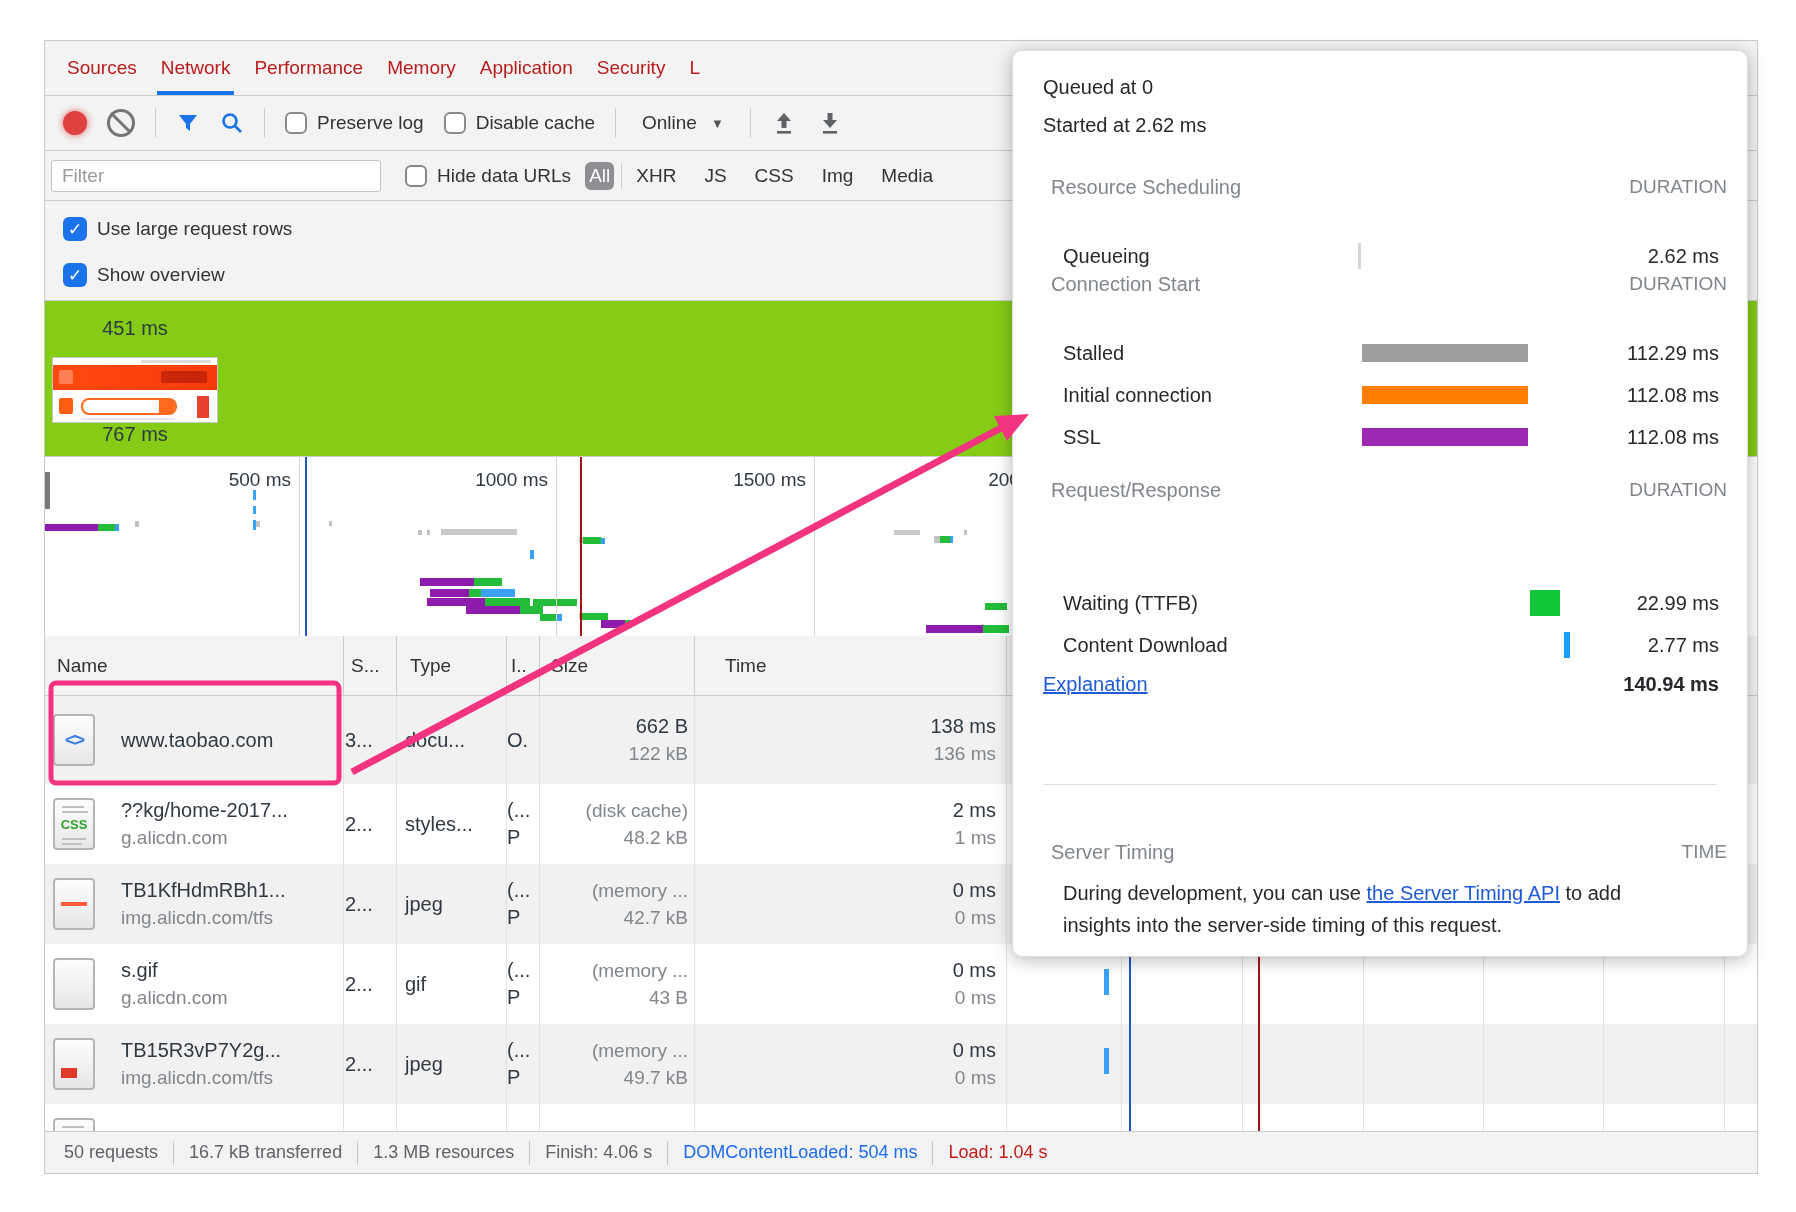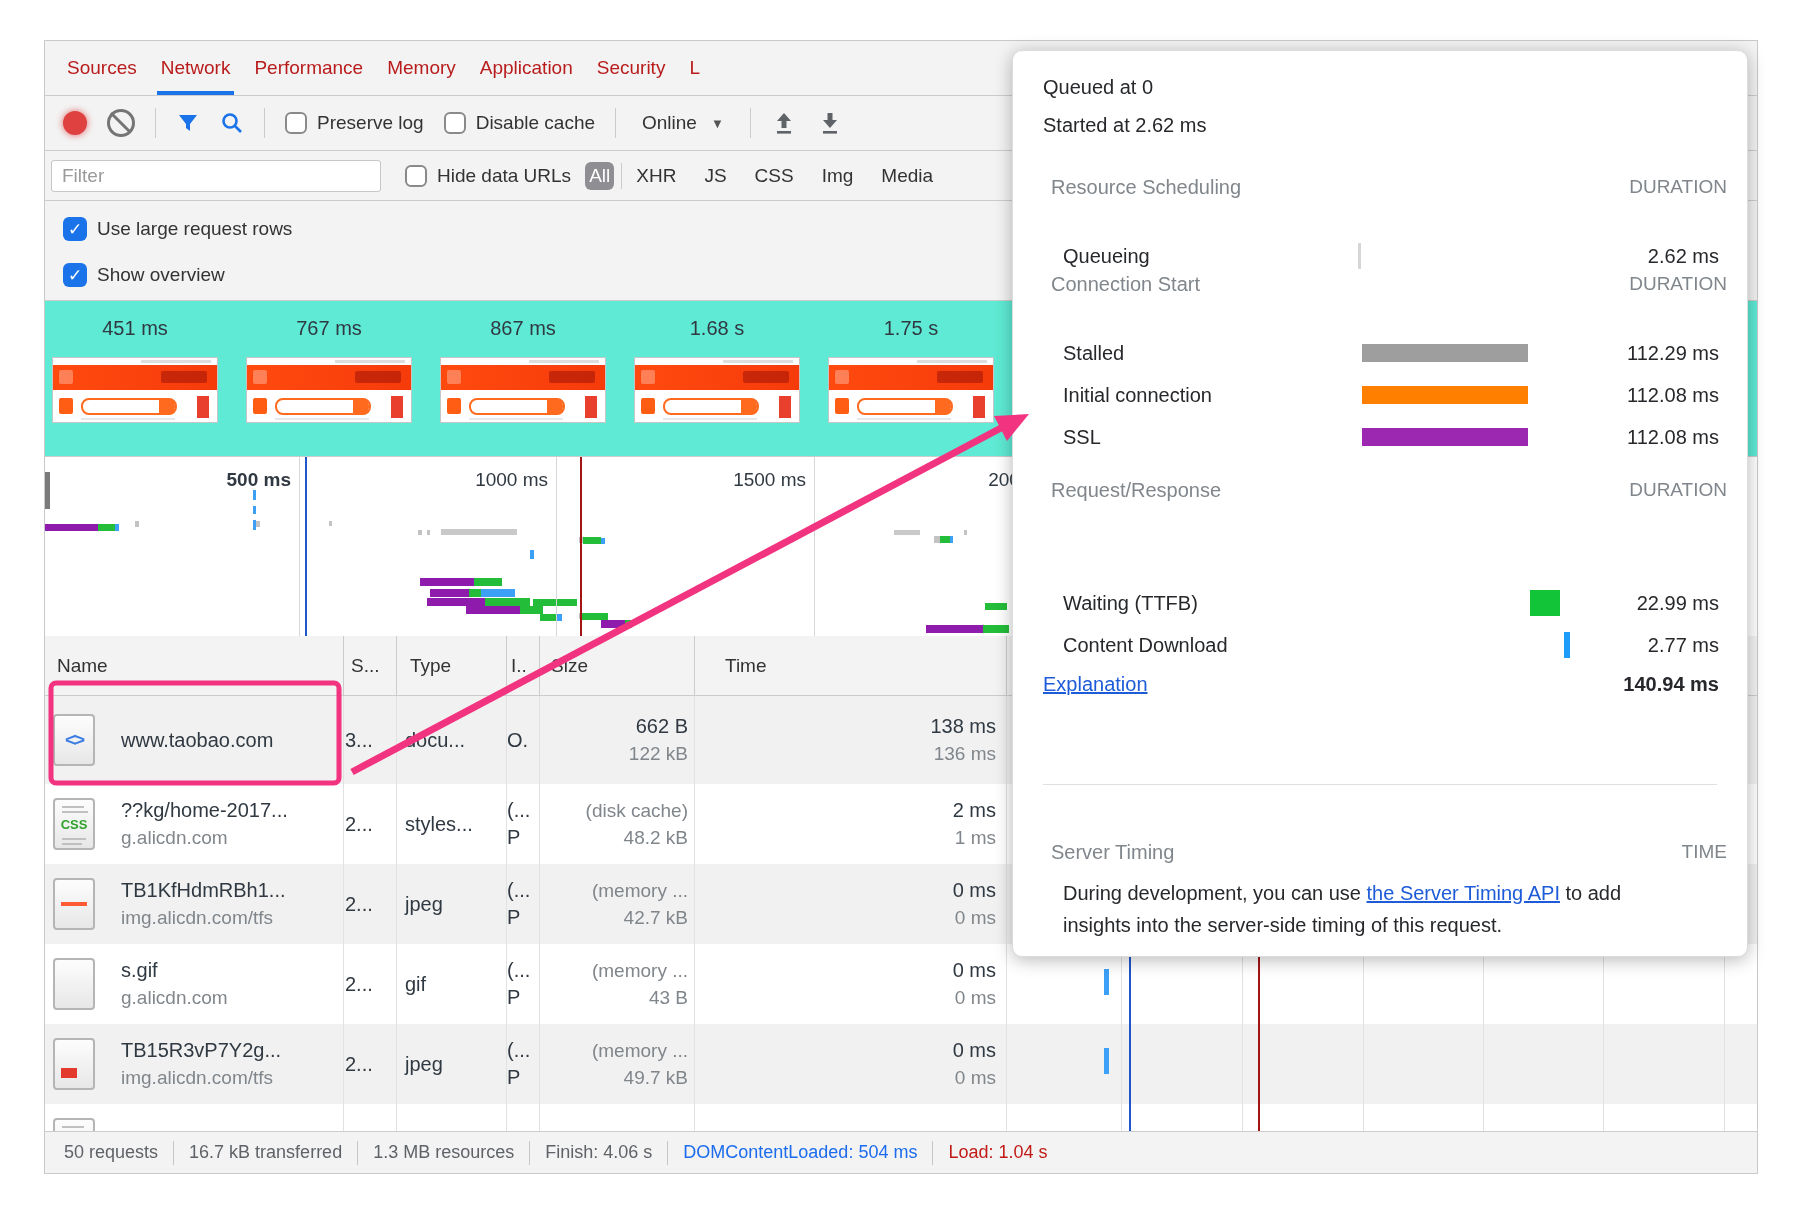--- a/index.html
+++ b/index.html
@@ -40,7 +40,7 @@
   #options .row1{top:16px;} #options .row2{top:62px;}
 
   
-  #filmstrip{top:260px;height:155px;background:#5eead4;display:flex;padding:16px 0 0 7px;column-gap:28px;}
+  #filmstrip{top:260px;height:155px;background:#84cc16;display:flex;padding:16px 0 0 7px;column-gap:28px;flex-direction:column;}
   .frame{width:166px;flex:0 0 auto;}
   .frame-label{height:30px;text-align:center;font-size:20px;color:#303942;}
   .thumb{position:relative;width:164px;height:64px;background:#fff;border:1px solid #c6c6c6;overflow:hidden;margin-top:10px;}

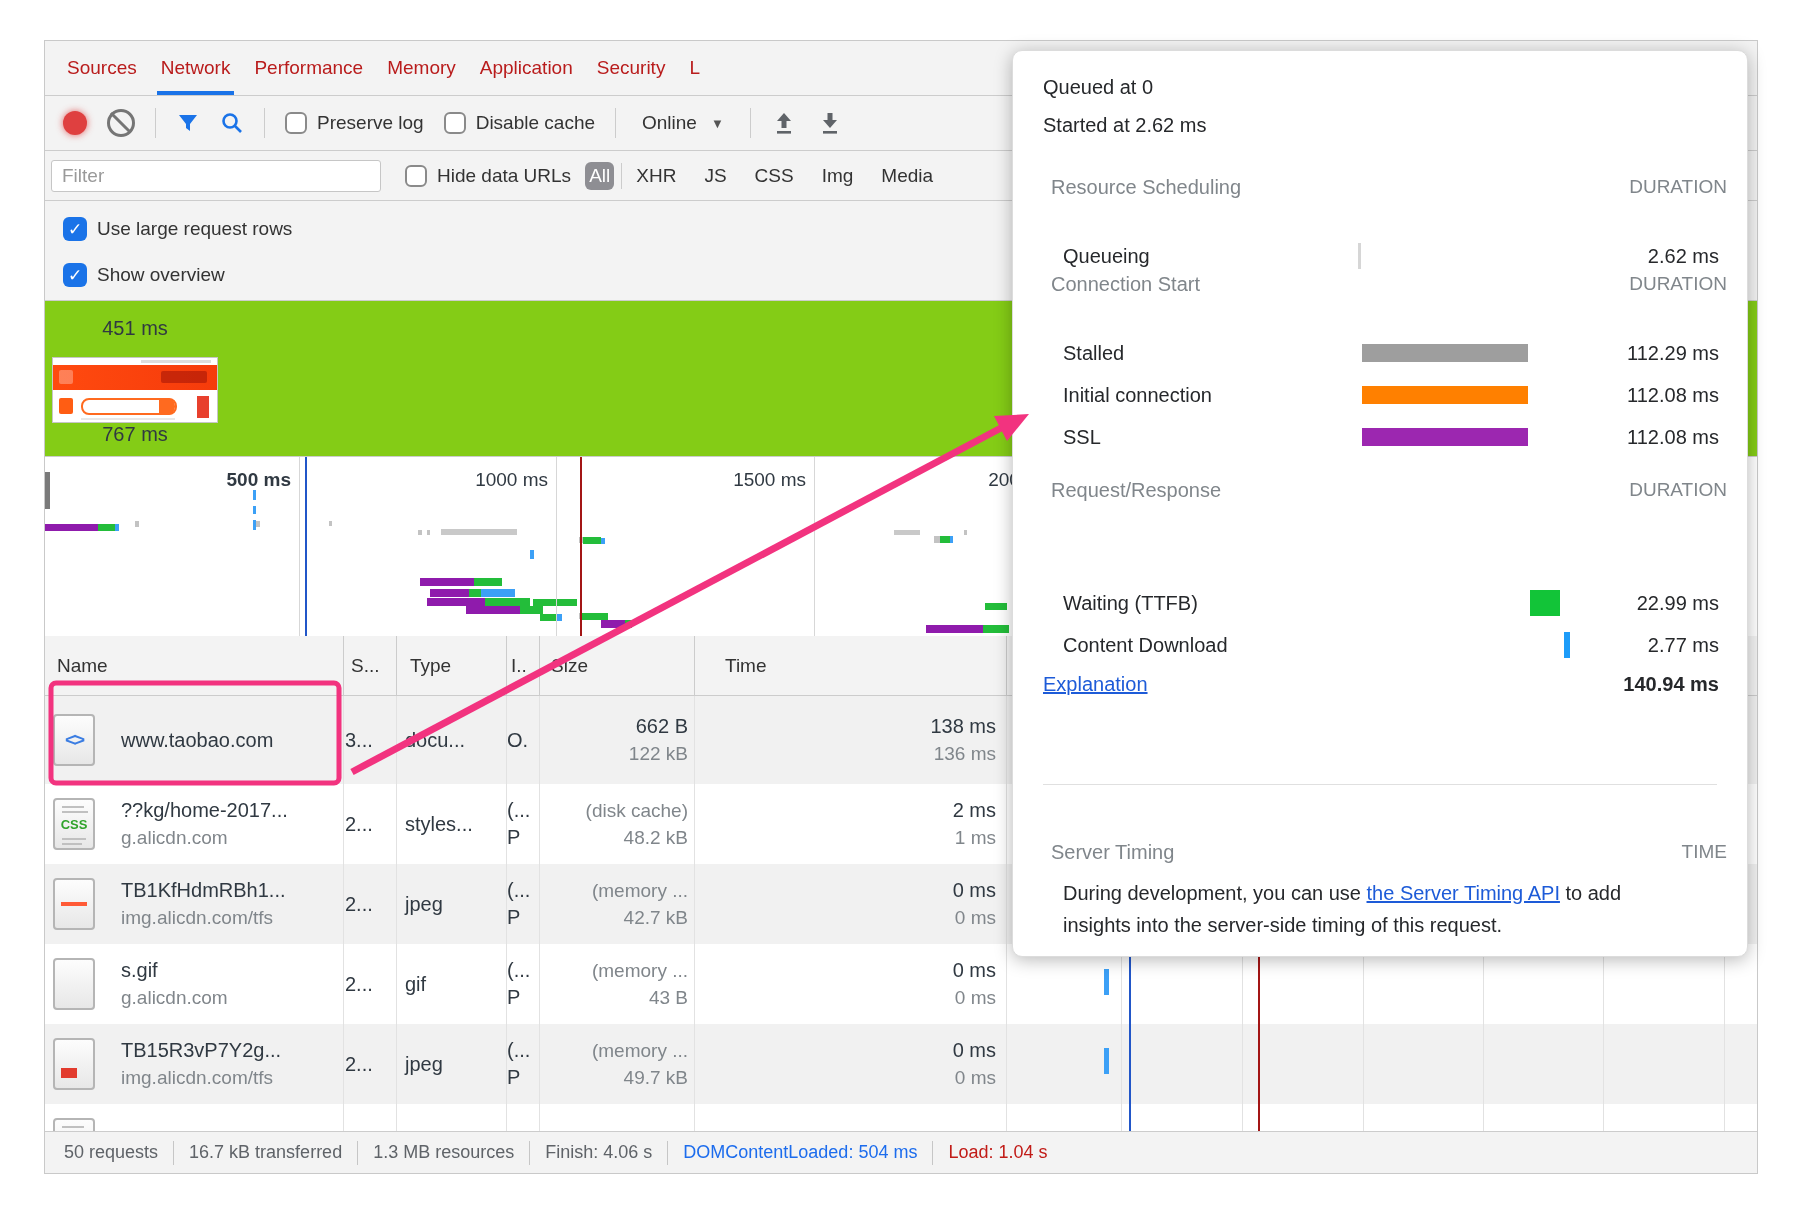--- a/index.html
+++ b/index.html
@@ -270,7 +270,7 @@
     </div>
 
     <div id="overview" class="sec">
-      <span class="ov-tick" style="left: 246px; font-weight: bold;">500 ms</span>
+      <span class="ov-tick" style="left: 246px;">500 ms</span>
       <span class="ov-tick" style="left: 503px;">1000 ms</span>
       <span class="ov-tick" style="left: 761px;">1500 ms</span>
       <span class="ov-tick" style="left: 1016px;">2000 ms</span>

